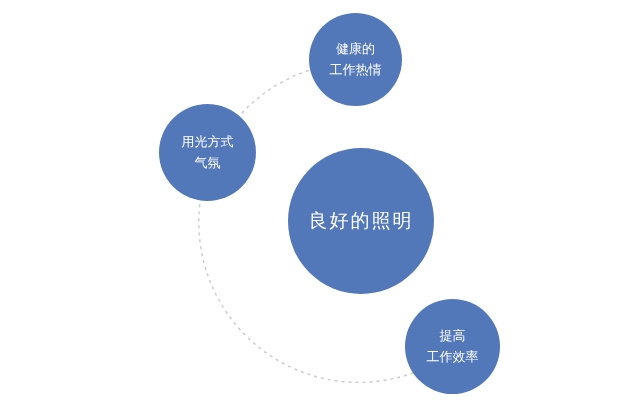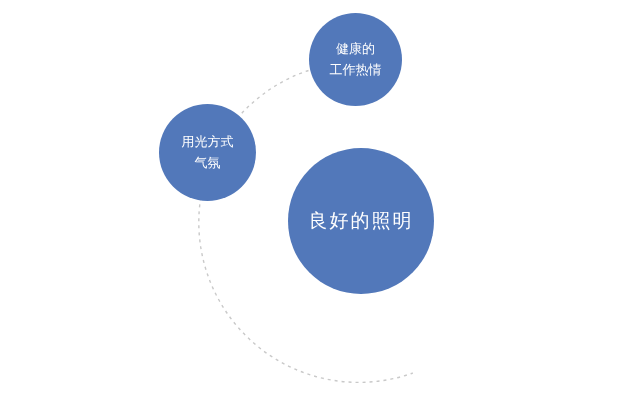--- a/index.html
+++ b/index.html
@@ -106,6 +106,10 @@
   </div>
 
 
+  <div class="node node-bottom-right">
+    <span class="line">提高</span>
+    <span class="line">工作效率</span>
+  </div>
 
 </div>
 

